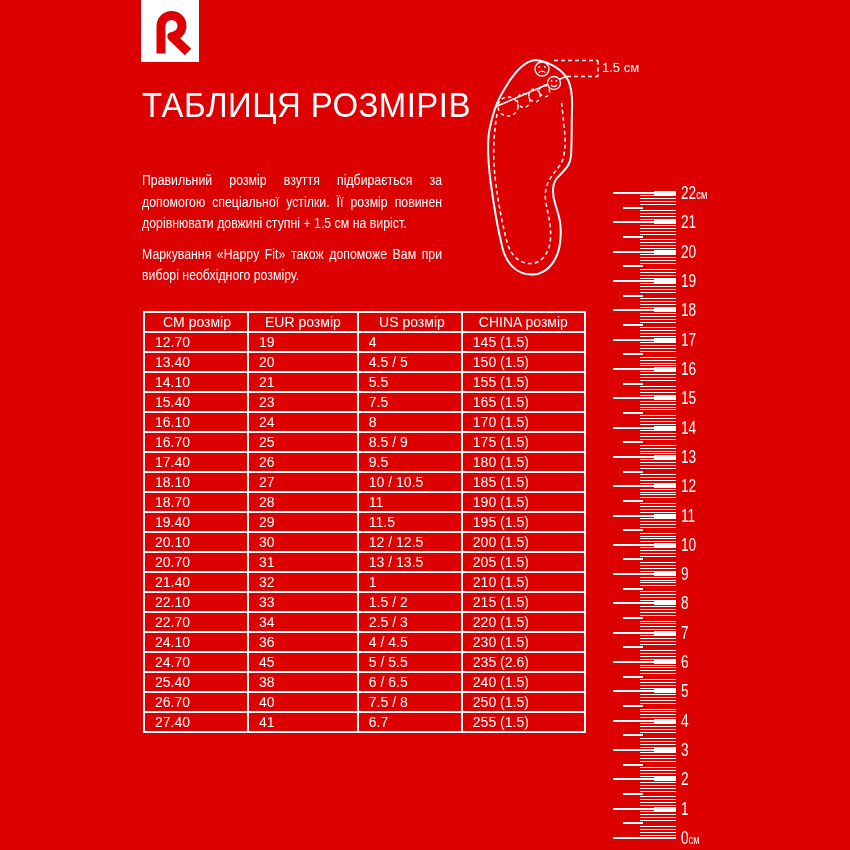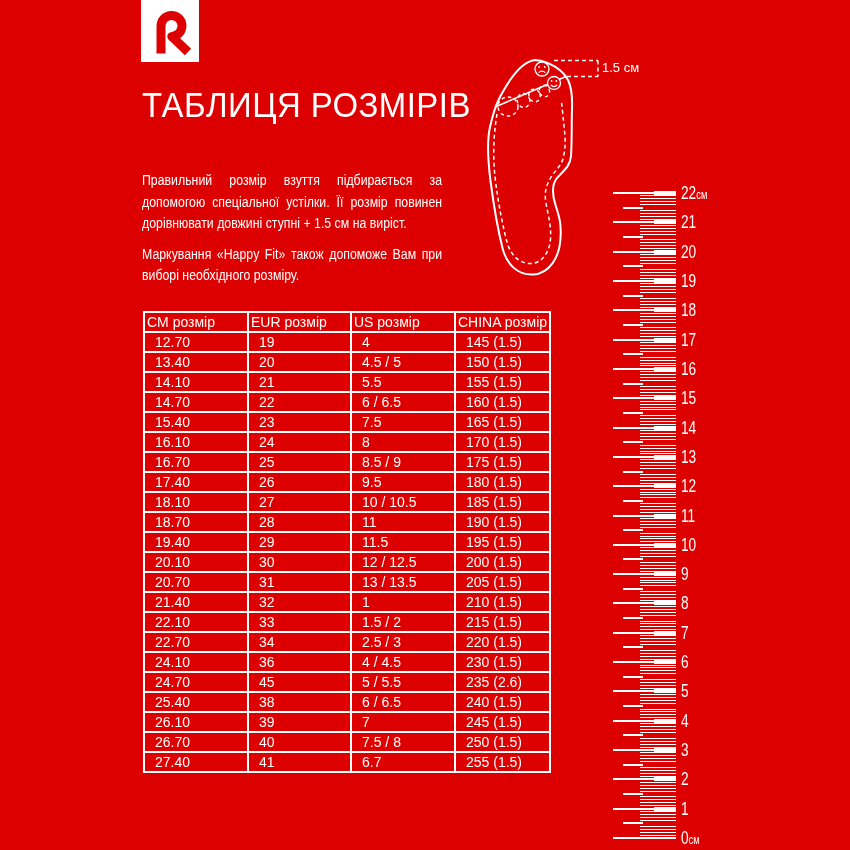--- a/index.html
+++ b/index.html
@@ -50,7 +50,7 @@
     font-size: 14px; font-weight: 400; color: #ffffff;
     white-space: nowrap; overflow: hidden;
   }
-  .size-table th { text-align: left; padding: 0 2px; }
+  .size-table th { text-align: right; padding: 0 16px; }
   .size-table td { text-align: left; padding: 0 2px 0 10px; }
 </style>
 </head>

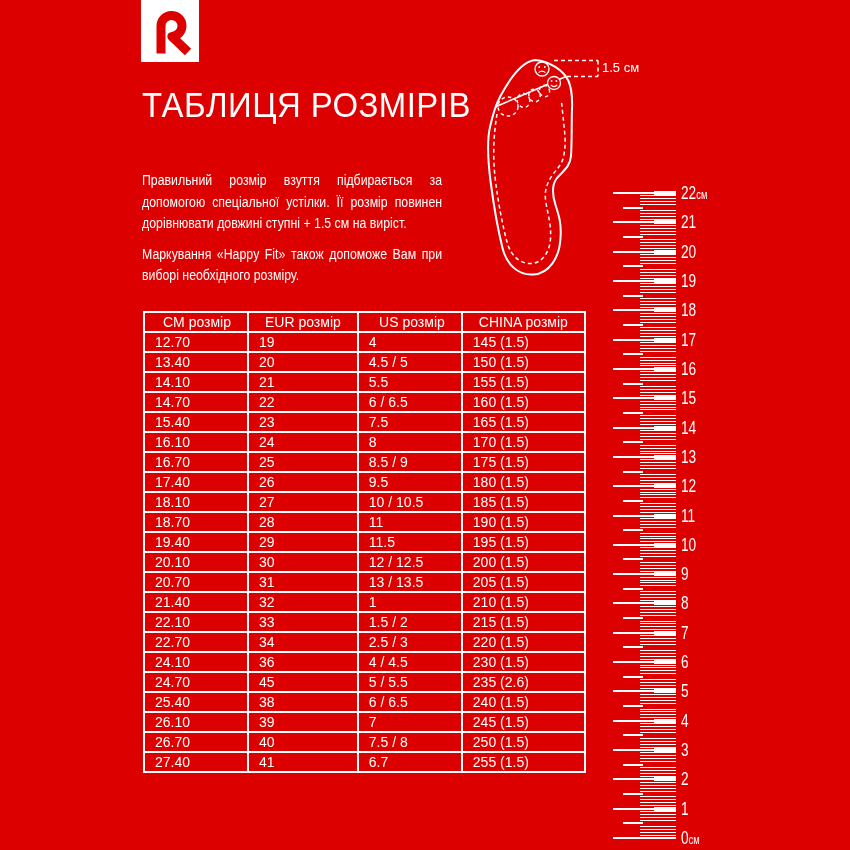--- a/index.html
+++ b/index.html
@@ -416,12 +416,6 @@
         <td>155 (1.5)</td>
       </tr>
       <tr>
-        <td>14.70</td>
-        <td>22</td>
-        <td>6 / 6.5</td>
-        <td>160 (1.5)</td>
-      </tr>
-      <tr>
         <td>15.40</td>
         <td>23</td>
         <td>7.5</td>

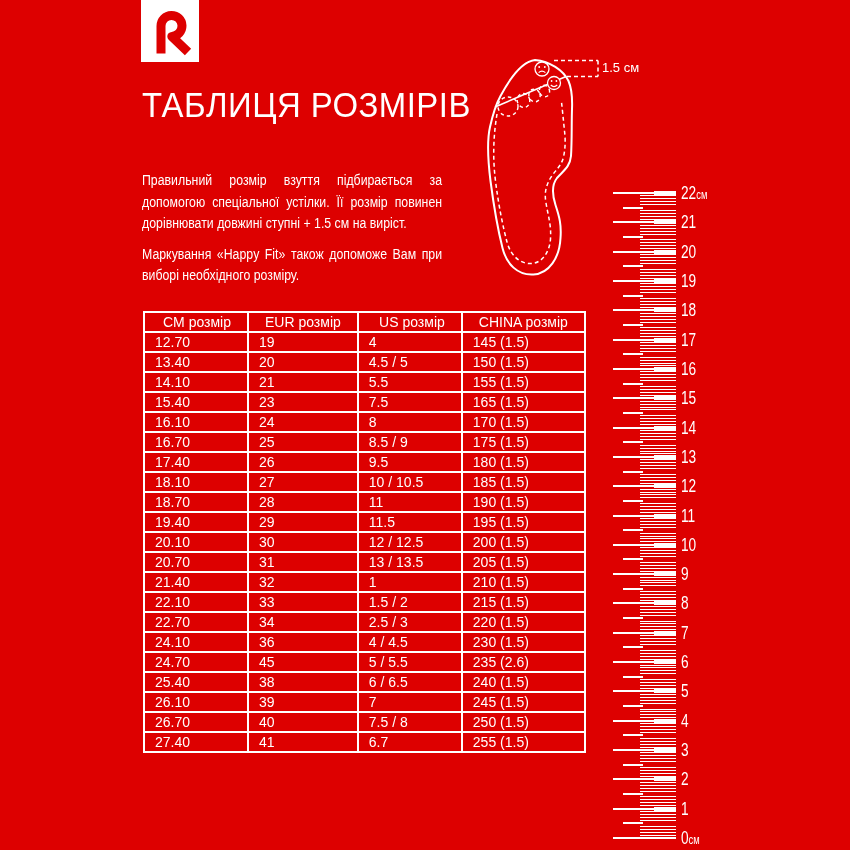--- a/index.html
+++ b/index.html
@@ -506,12 +506,6 @@
         <td>240 (1.5)</td>
       </tr>
       <tr>
-        <td>26.10</td>
-        <td>39</td>
-        <td>7</td>
-        <td>245 (1.5)</td>
-      </tr>
-      <tr>
         <td>26.70</td>
         <td>40</td>
         <td>7.5 / 8</td>

